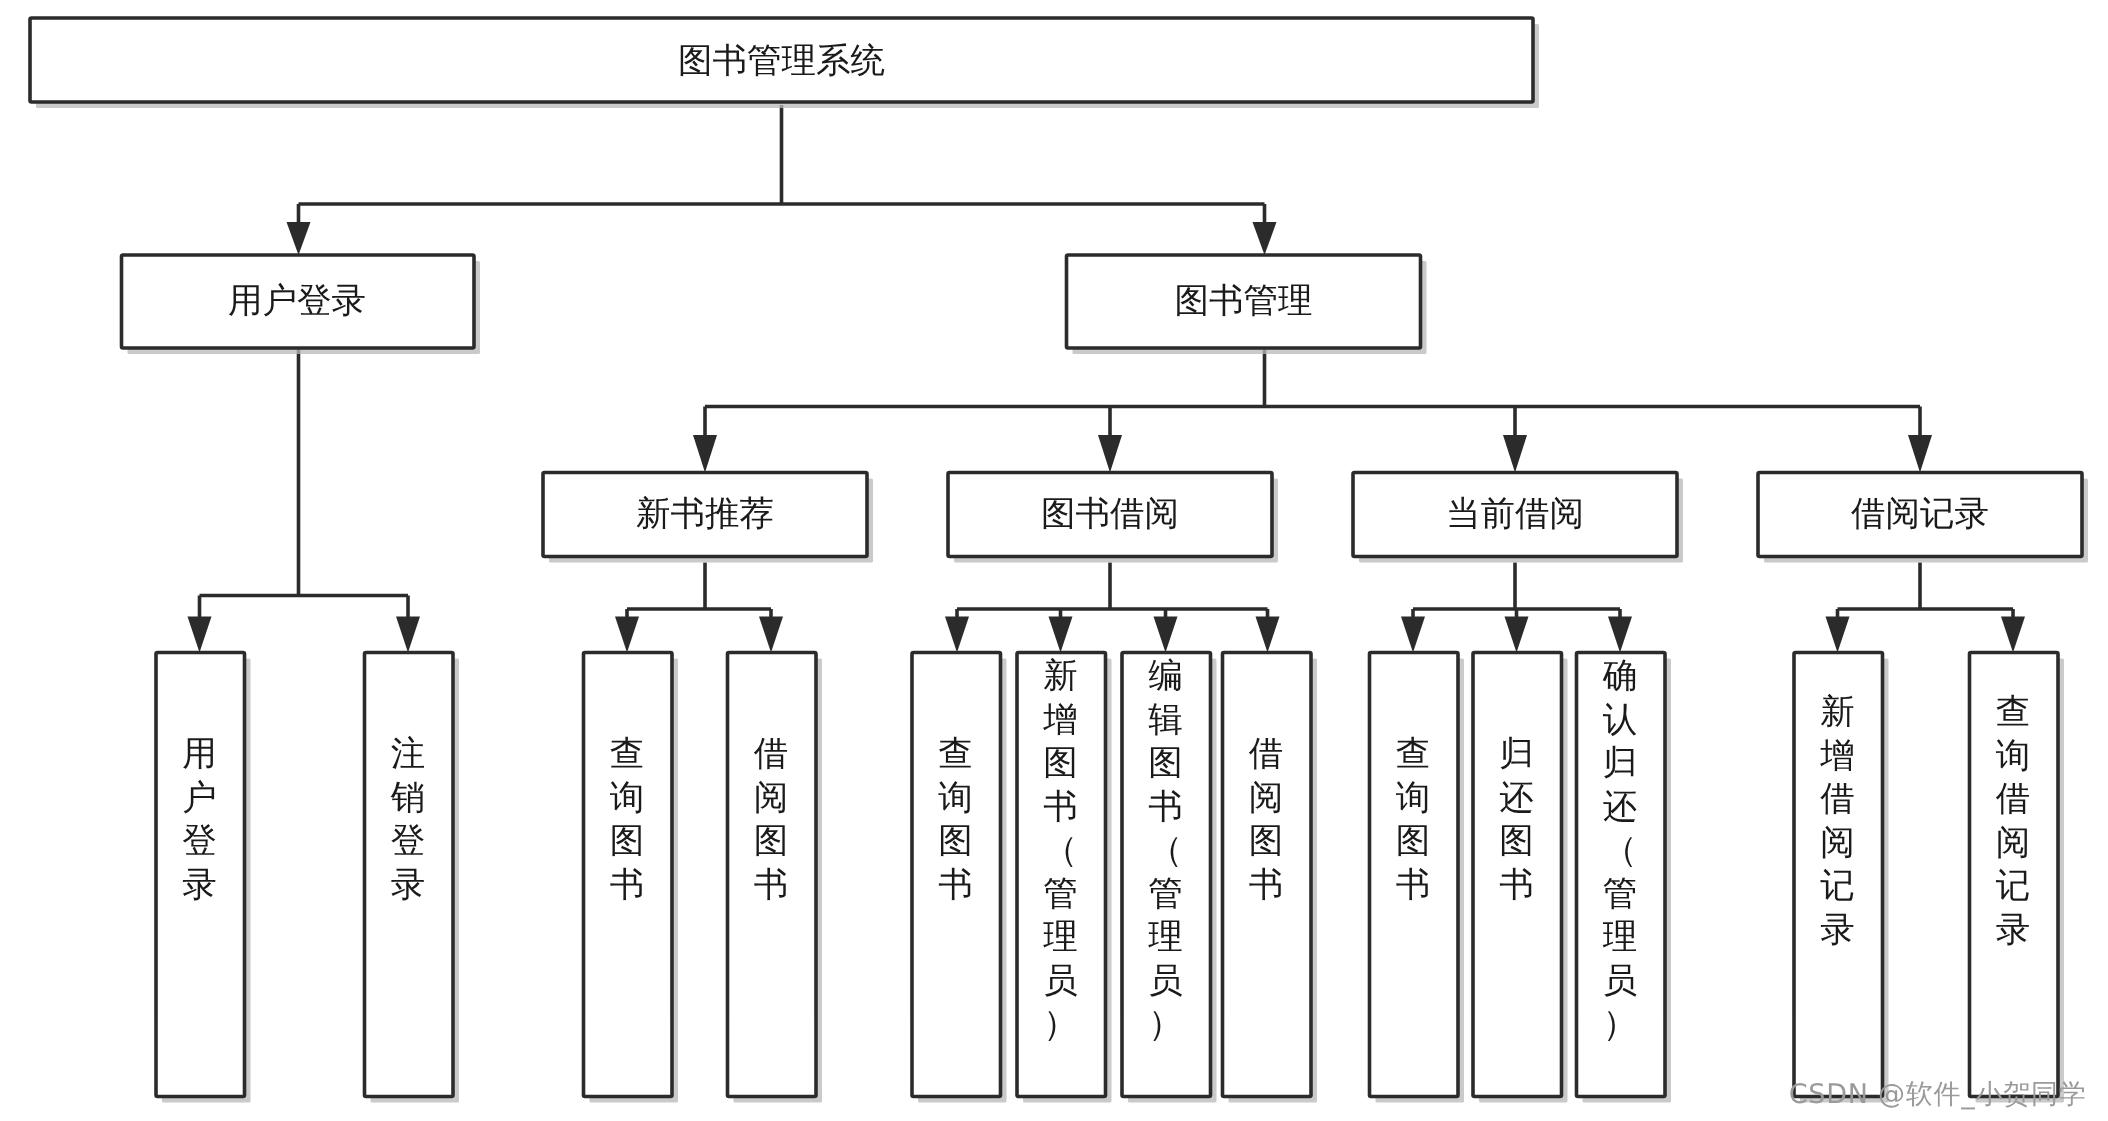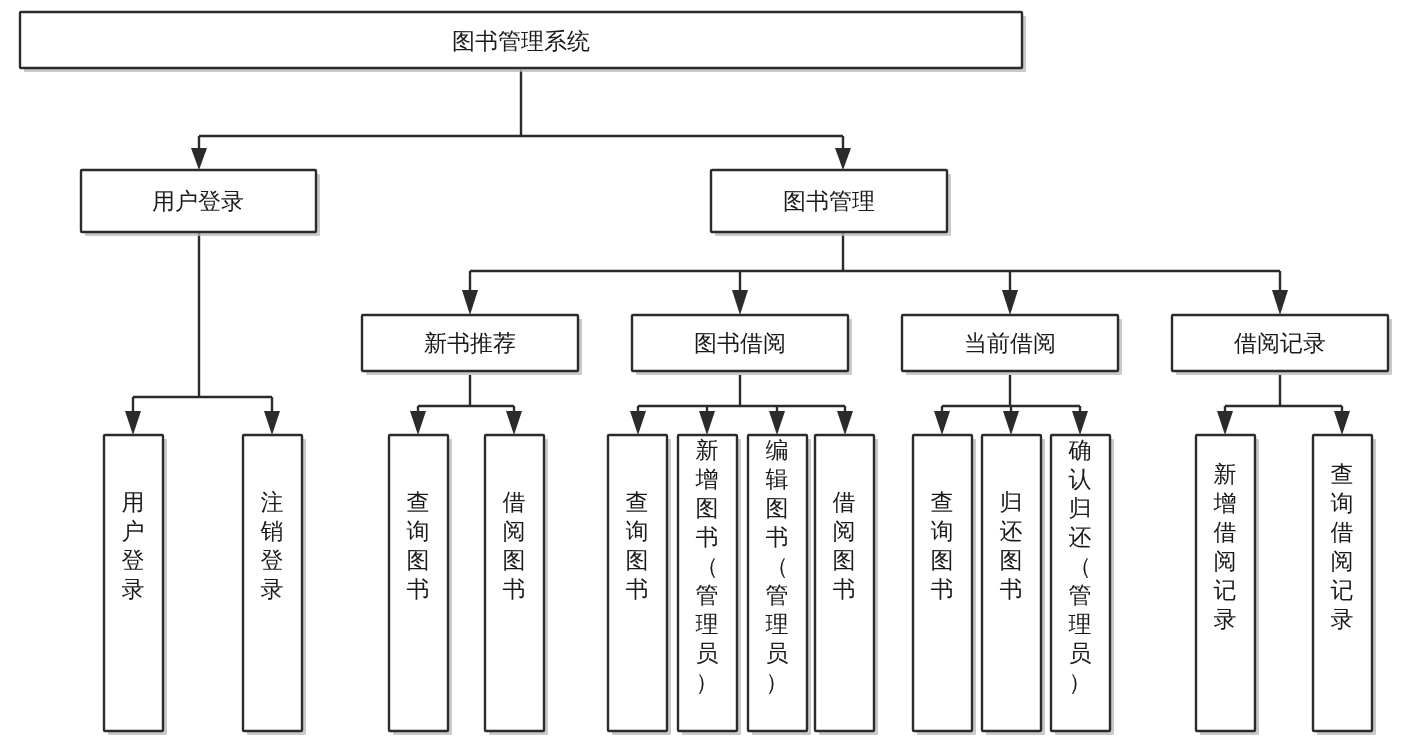--- a/index.html
+++ b/index.html
@@ -257,6 +257,7 @@
 
   </svg>
 
+  <div class="watermark">CSDN @软件_小贺同学</div>
 </div>
 
 </body></html>

